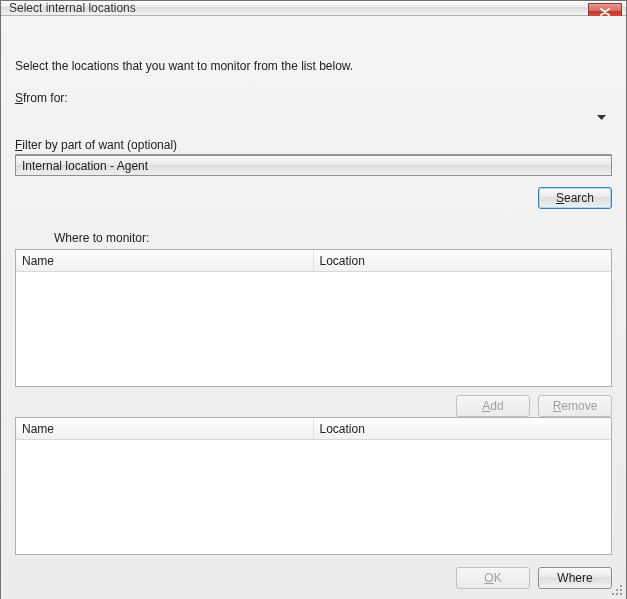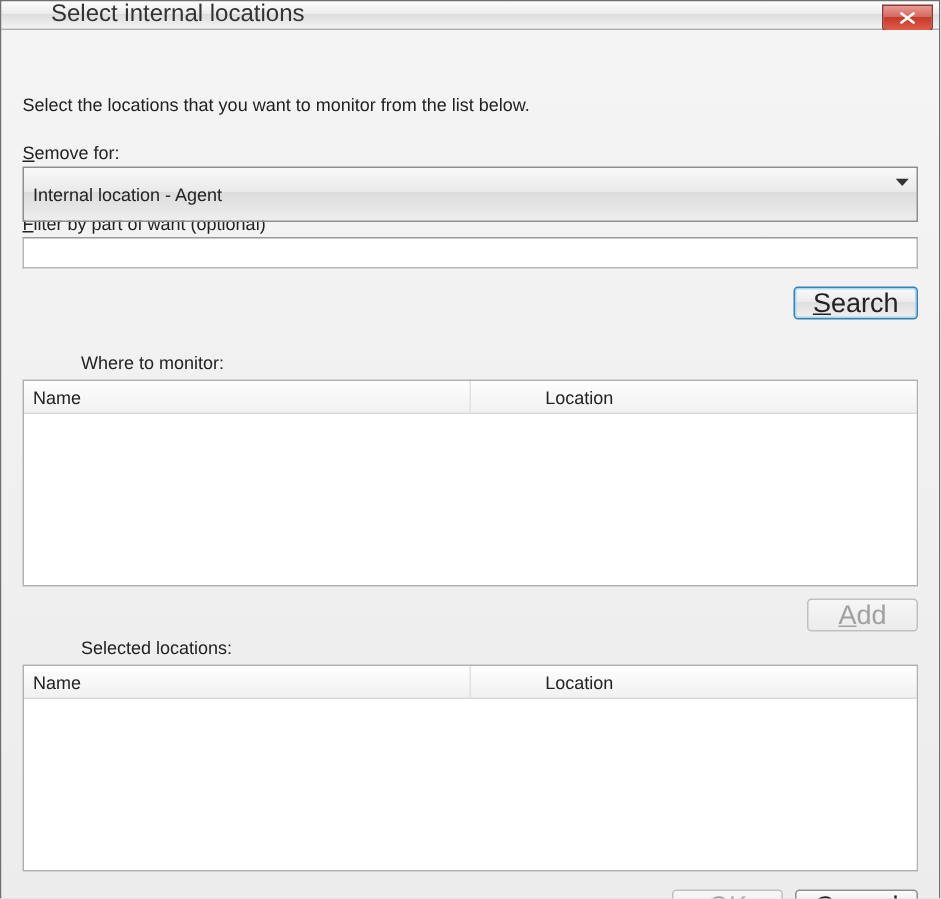--- a/index.html
+++ b/index.html
@@ -30,8 +30,7 @@
   }
   .titlebar .title {
     color: #333;
-    font-size: 16px;
-    margin-left: 25px;
+    font-size: 12px;
   }
   .close-btn {
     position: absolute;

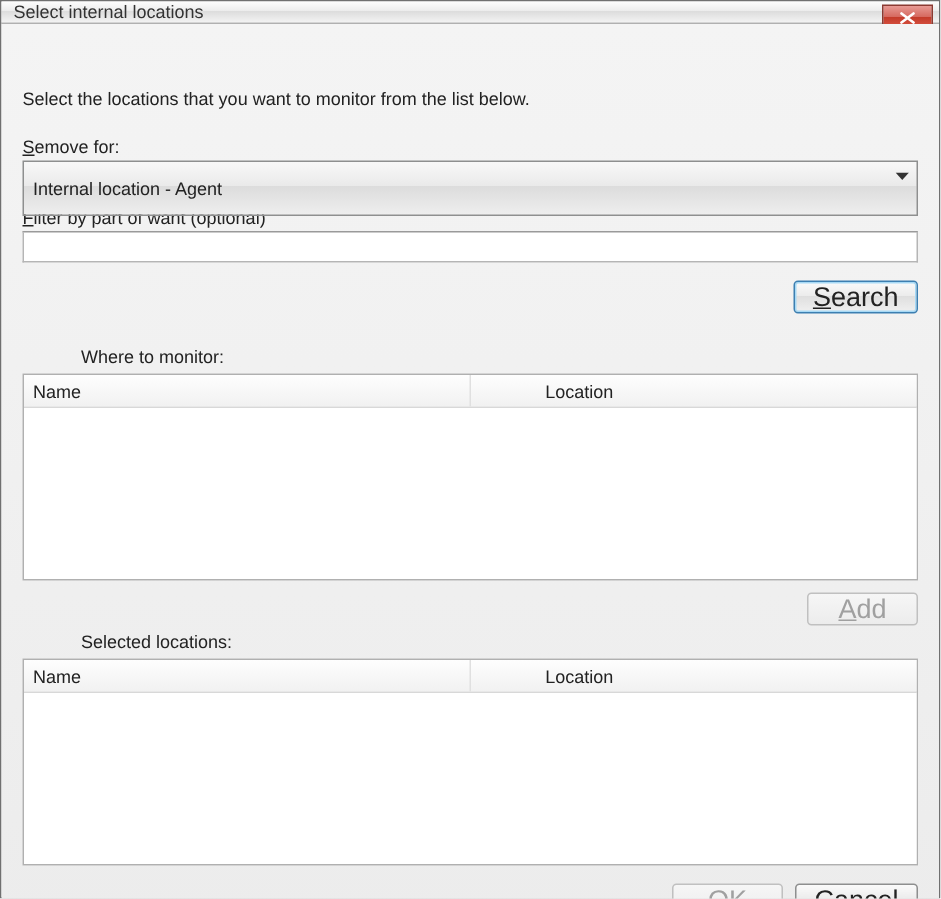--- a/index.html
+++ b/index.html
@@ -186,7 +186,7 @@
     <div class="instr">Select the locations that you want to monitor from the list below.</div>
 
     <div class="label">
-      <u>S</u><span>emove for:</span>
+      <u>S</u><span>from for:</span>
     </div>
     <div class="select-wrap">
       <div class="select">

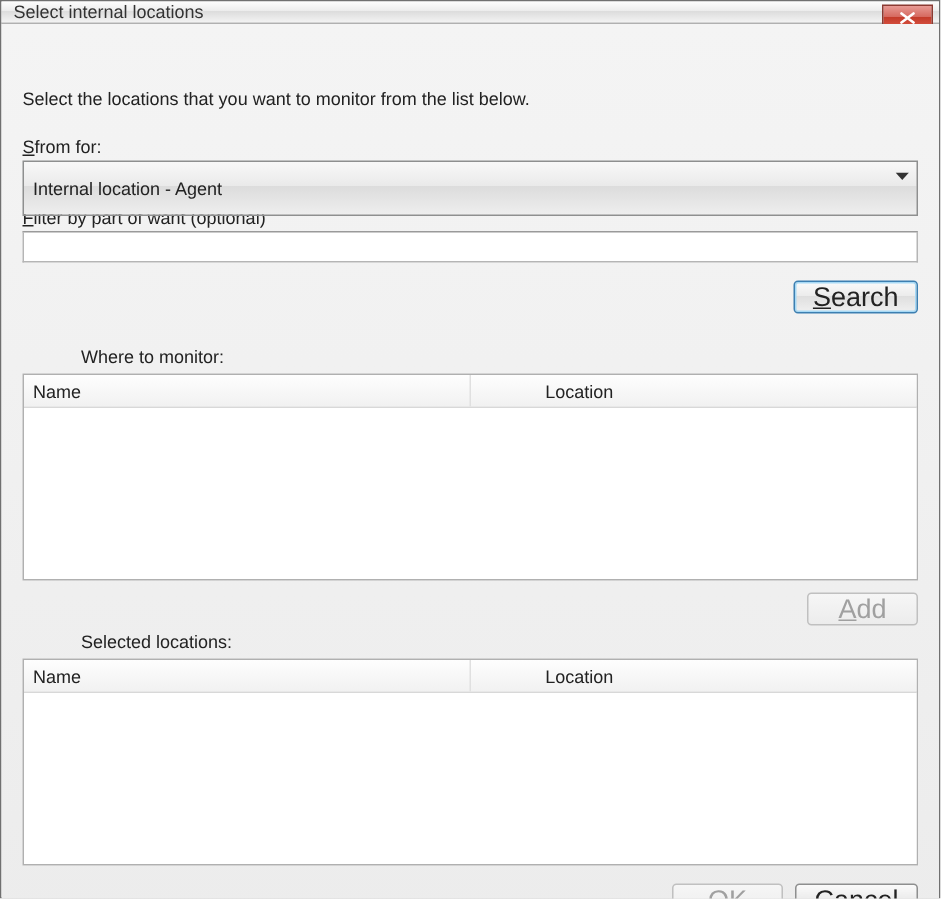--- a/index.html
+++ b/index.html
@@ -70,7 +70,7 @@
     margin-bottom: 10px;
   }
   .select {
-    width: 100%; height: 37px;
+    width: 100%; height: 21px;
     border: 1px solid #8e8f8f;
     background: linear-gradient(to bottom, #f8f8f8 0%, #eaeaea 45%, #dcdcdc 46%, #eeeeee 100%);
     padding: 0 20px 0 6px;
@@ -79,6 +79,7 @@
     cursor: pointer;
     font-size: 12px;
     color: #222;
+    margin-top: 48px;
   }
   .select-arrow {
     position: absolute;

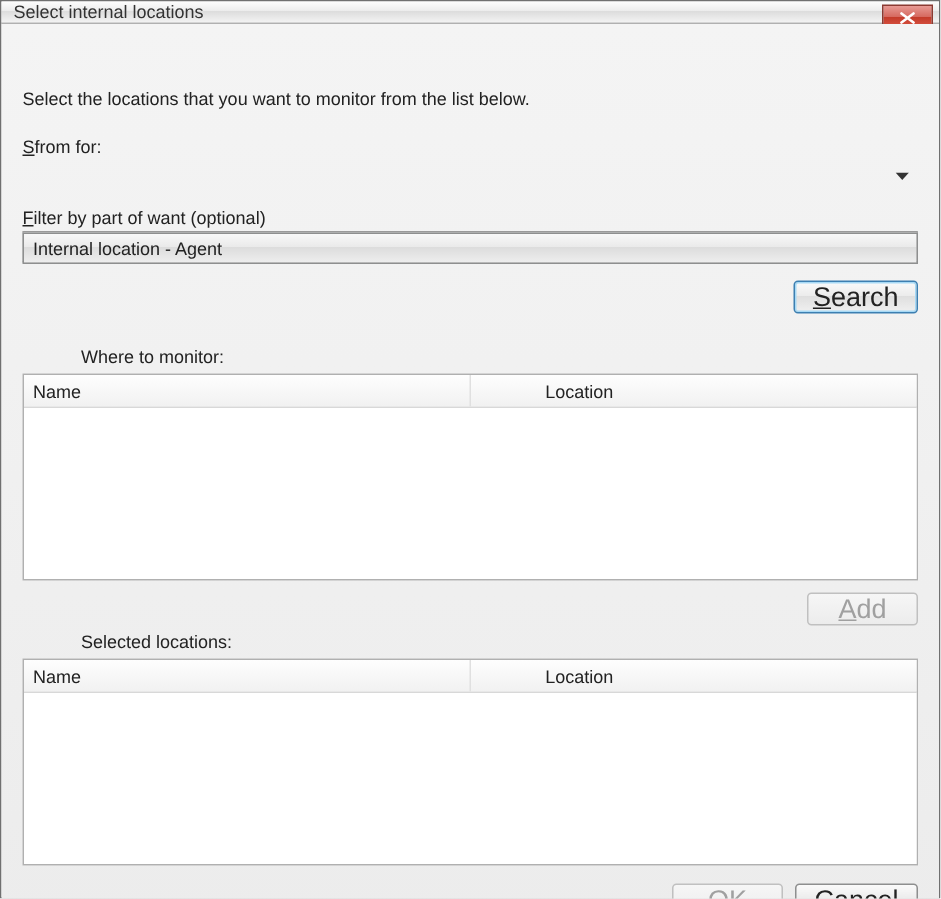--- a/index.html
+++ b/index.html
@@ -110,7 +110,7 @@
     background: linear-gradient(to bottom, #fafafa 0%, #ececec 45%, #dedede 46%, #f0f0f0 100%);
     border-radius: 3px;
     font-family: inherit;
-    font-size: 18px;
+    font-size: 12px;
     color: #222;
     padding: 0 12px;
     cursor: pointer;

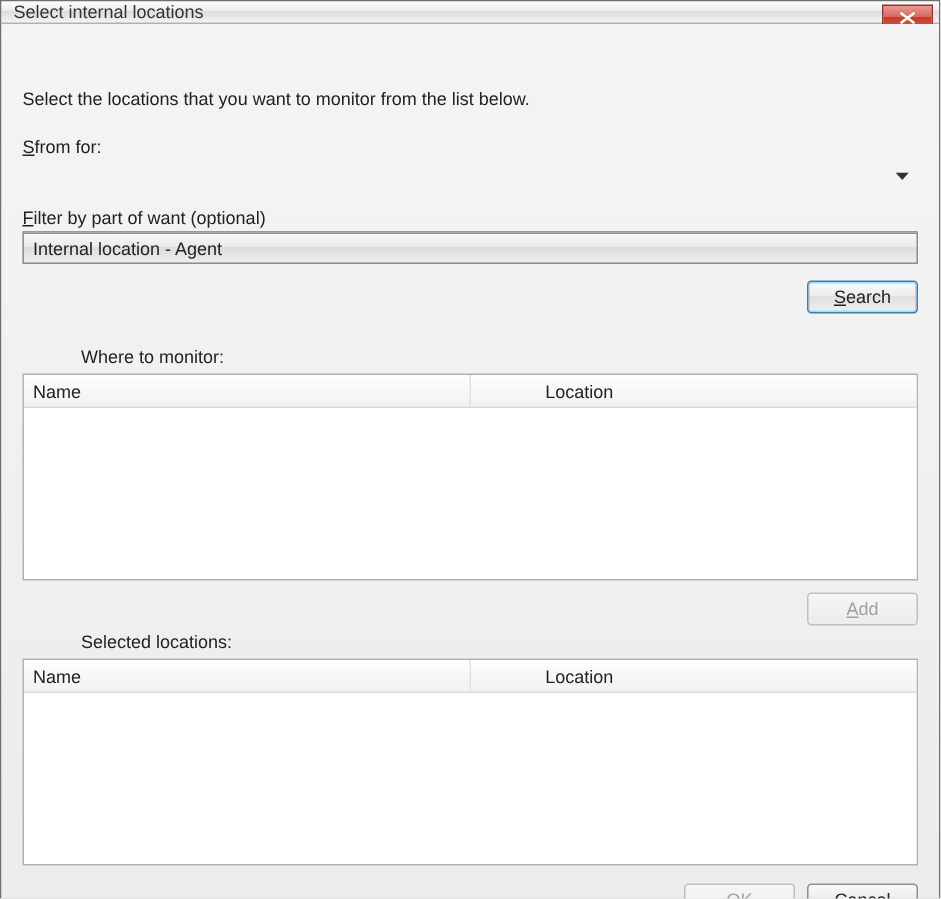--- a/index.html
+++ b/index.html
@@ -160,7 +160,7 @@
     text-align: right;
   }
   .lv-col.c1 { width: 50%; }
-  .lv-col.c2 { flex: 1; border-right: none; margin-left: 44px; }
+  .lv-col.c2 { flex: 1; border-right: none; }
   .lv-body { flex: 1; background: #fff; }
 
   .resize-grip {

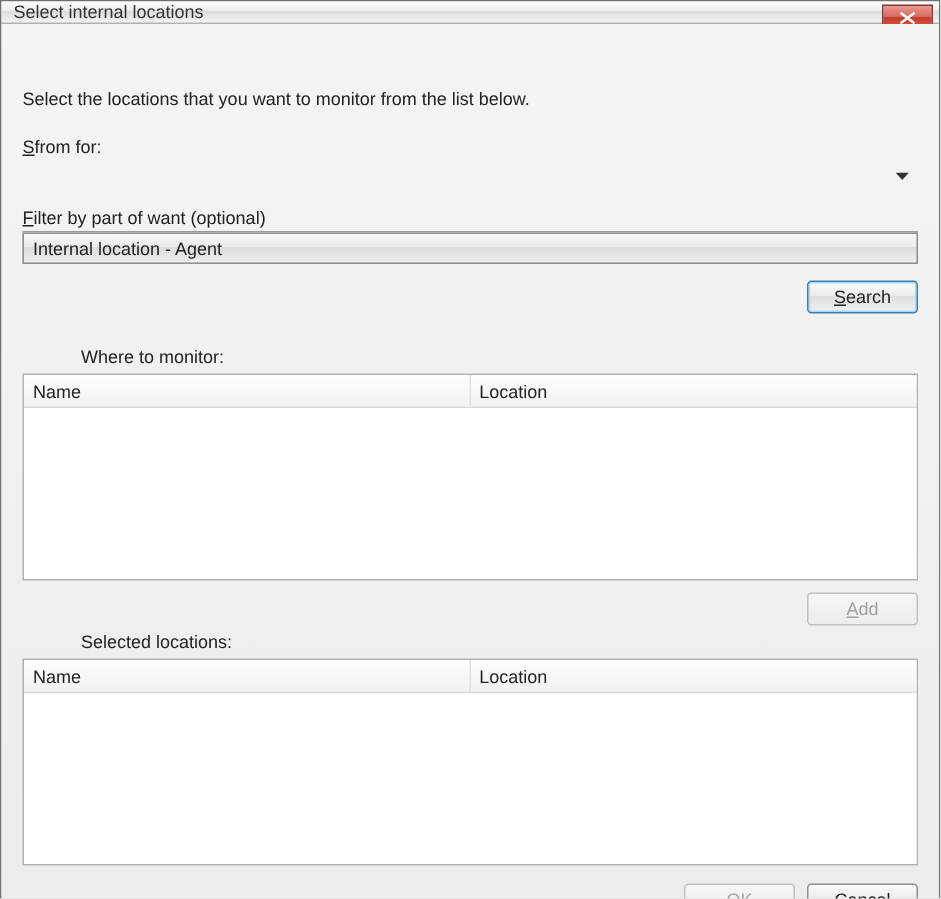--- a/index.html
+++ b/index.html
@@ -221,6 +221,9 @@
     <div class="row-right" style="margin-top:8px;align-items:center;">
       <button class="btn disabled">
         <span><u>A</u><span>dd</span></span>
+      </button>
+      <button class="btn disabled">
+        <span><u>R</u><span>emove</span></span>
       </button>
     </div>
 

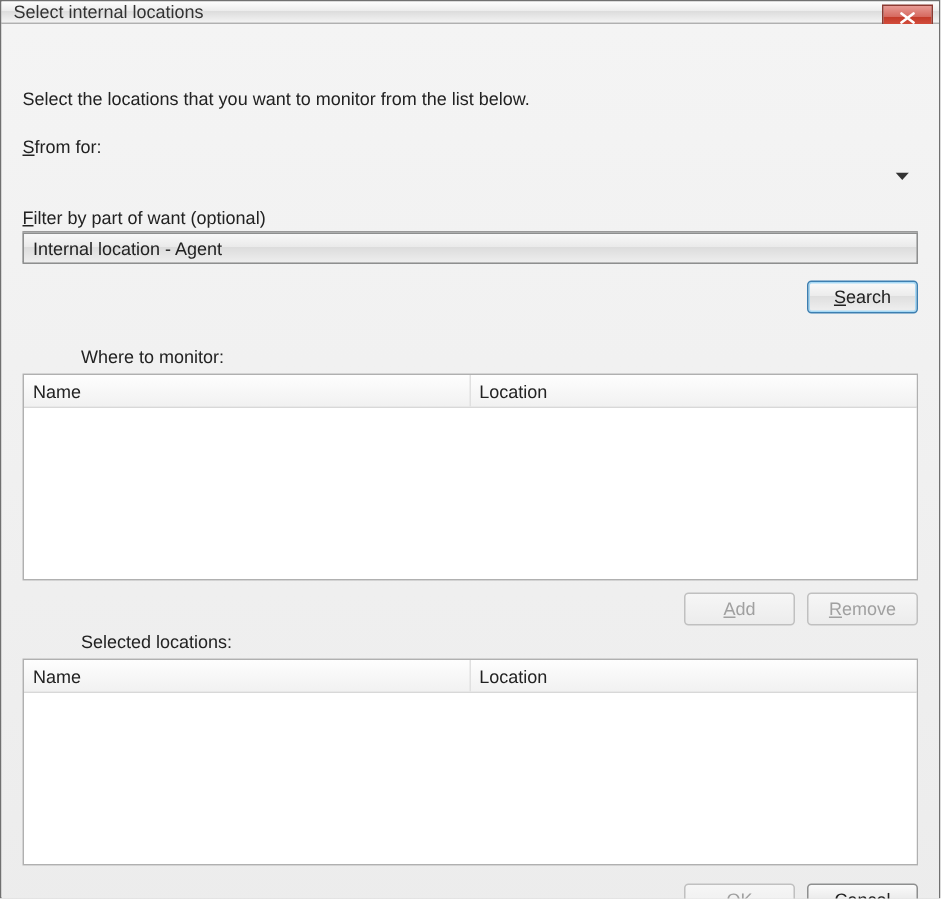--- a/index.html
+++ b/index.html
@@ -227,7 +227,6 @@
       </button>
     </div>
 
-    <div class="section-label" style="margin-top:4px;">Selected locations:</div>
     <div class="listview">
       <div class="lv-header">
         <div class="lv-col c1">Name</div>

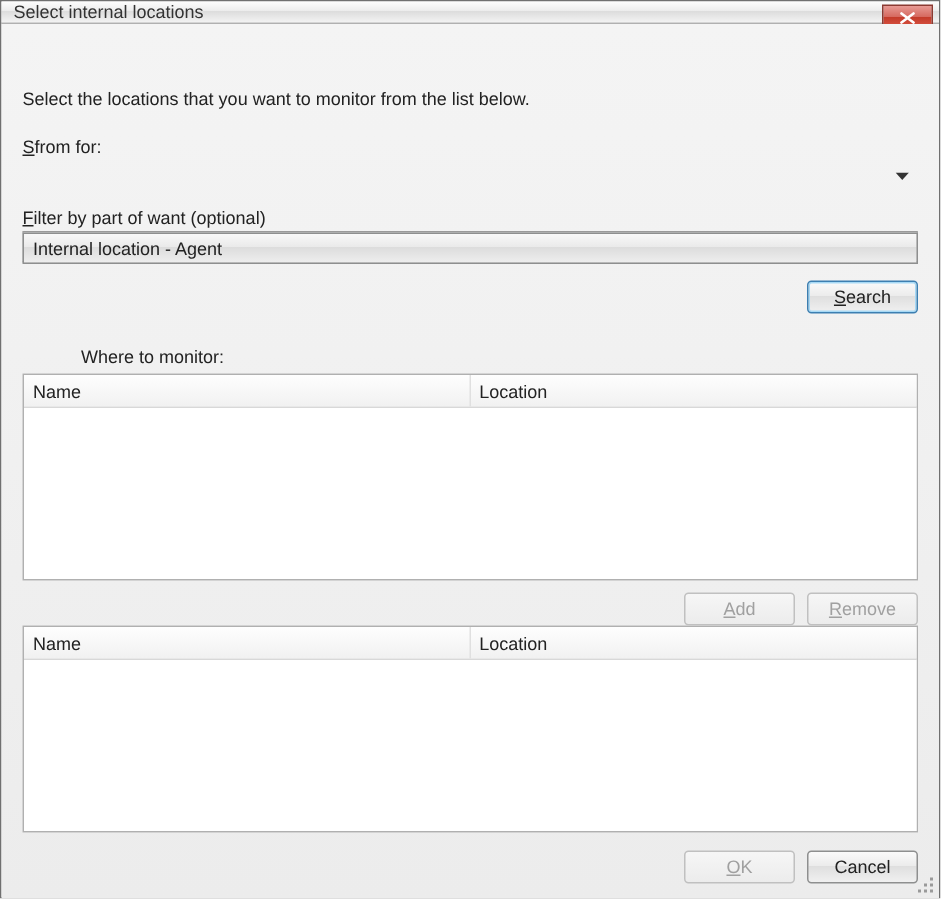--- a/index.html
+++ b/index.html
@@ -240,7 +240,7 @@
         <span><u>O</u><span>K</span></span>
       </button>
       <button class="btn">
-        <span>Cancel</span>
+        <span>Where</span>
       </button>
     </div>
 

